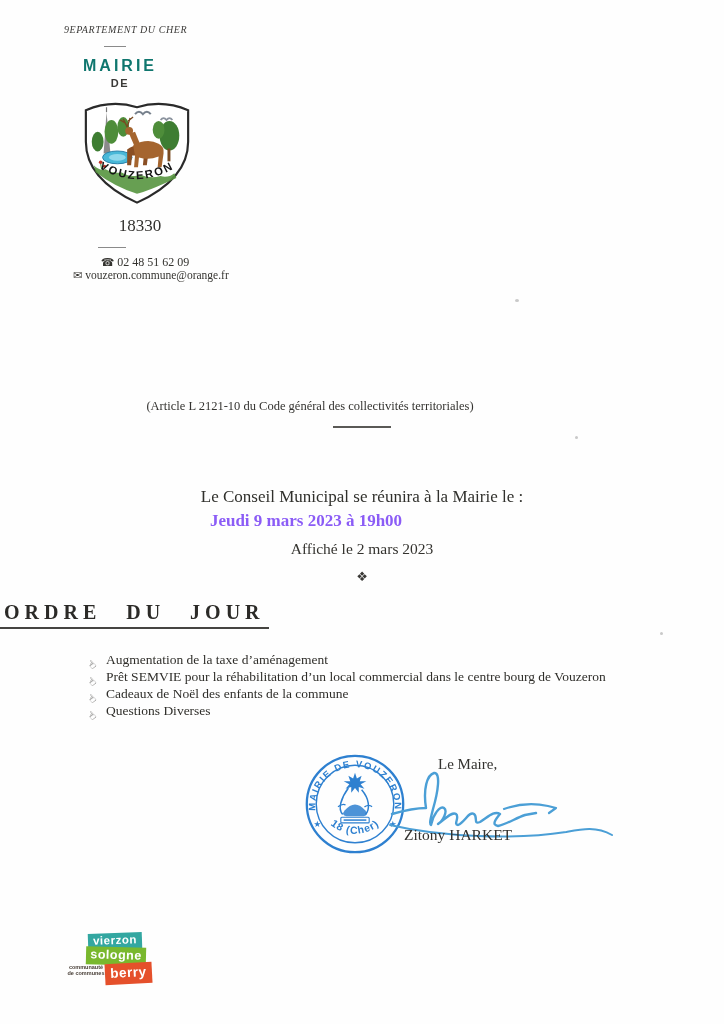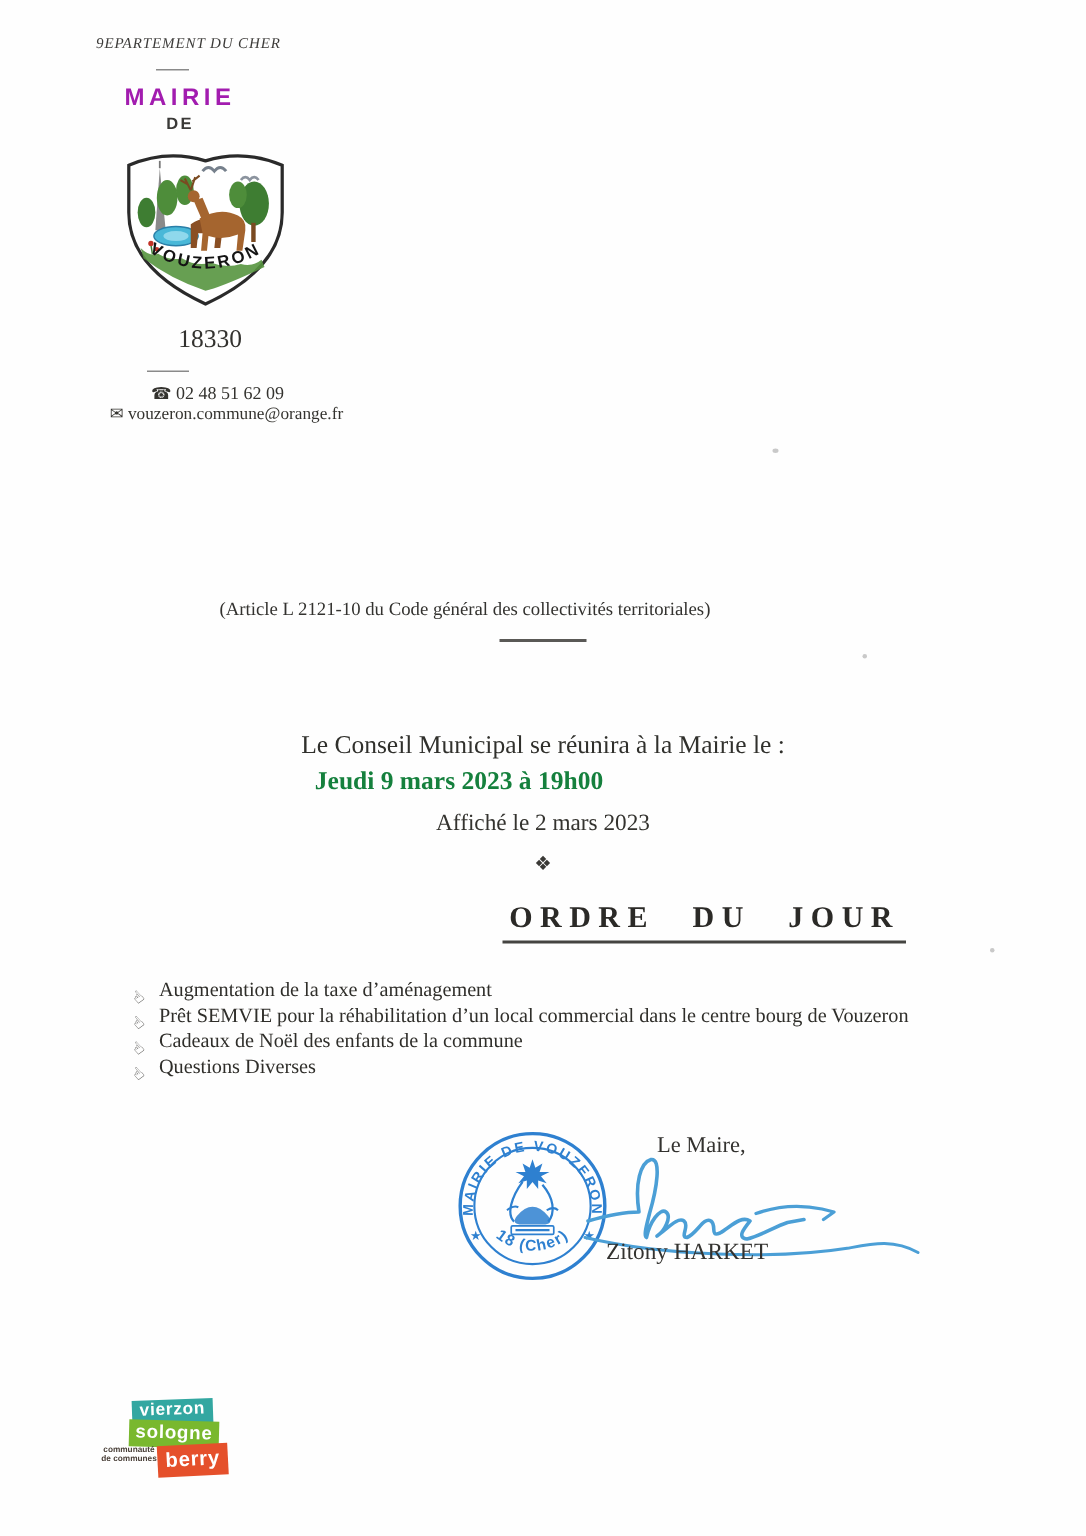--- a/index.html
+++ b/index.html
@@ -16,7 +16,7 @@
   .dash { height:1px; background:#8a8a8a; }
   .dash1 { left:104px; top:46px; width:22px; }
   .mairie-wrap { left:0; top:57px; width:240px; text-align:center; }
-  .mairie { font-family:"Liberation Sans", sans-serif; font-weight:bold; font-size:16px; letter-spacing:3px; color:#a21caf; }
+  .mairie { font-family:"Liberation Sans", sans-serif; font-weight:bold; font-size:16px; letter-spacing:3px; color:#0f766e; }
   .de { font-family:"Liberation Sans", sans-serif; font-weight:bold; font-size:11px; letter-spacing:1.5px; color:#3a3937; margin-top:2px; }
   .shield-wrap { left:78px; top:94px; width:118px; height:114px; }
   .postal { left:60px; top:216px; width:160px; text-align:center; font-size:17px; color:#33322f; }

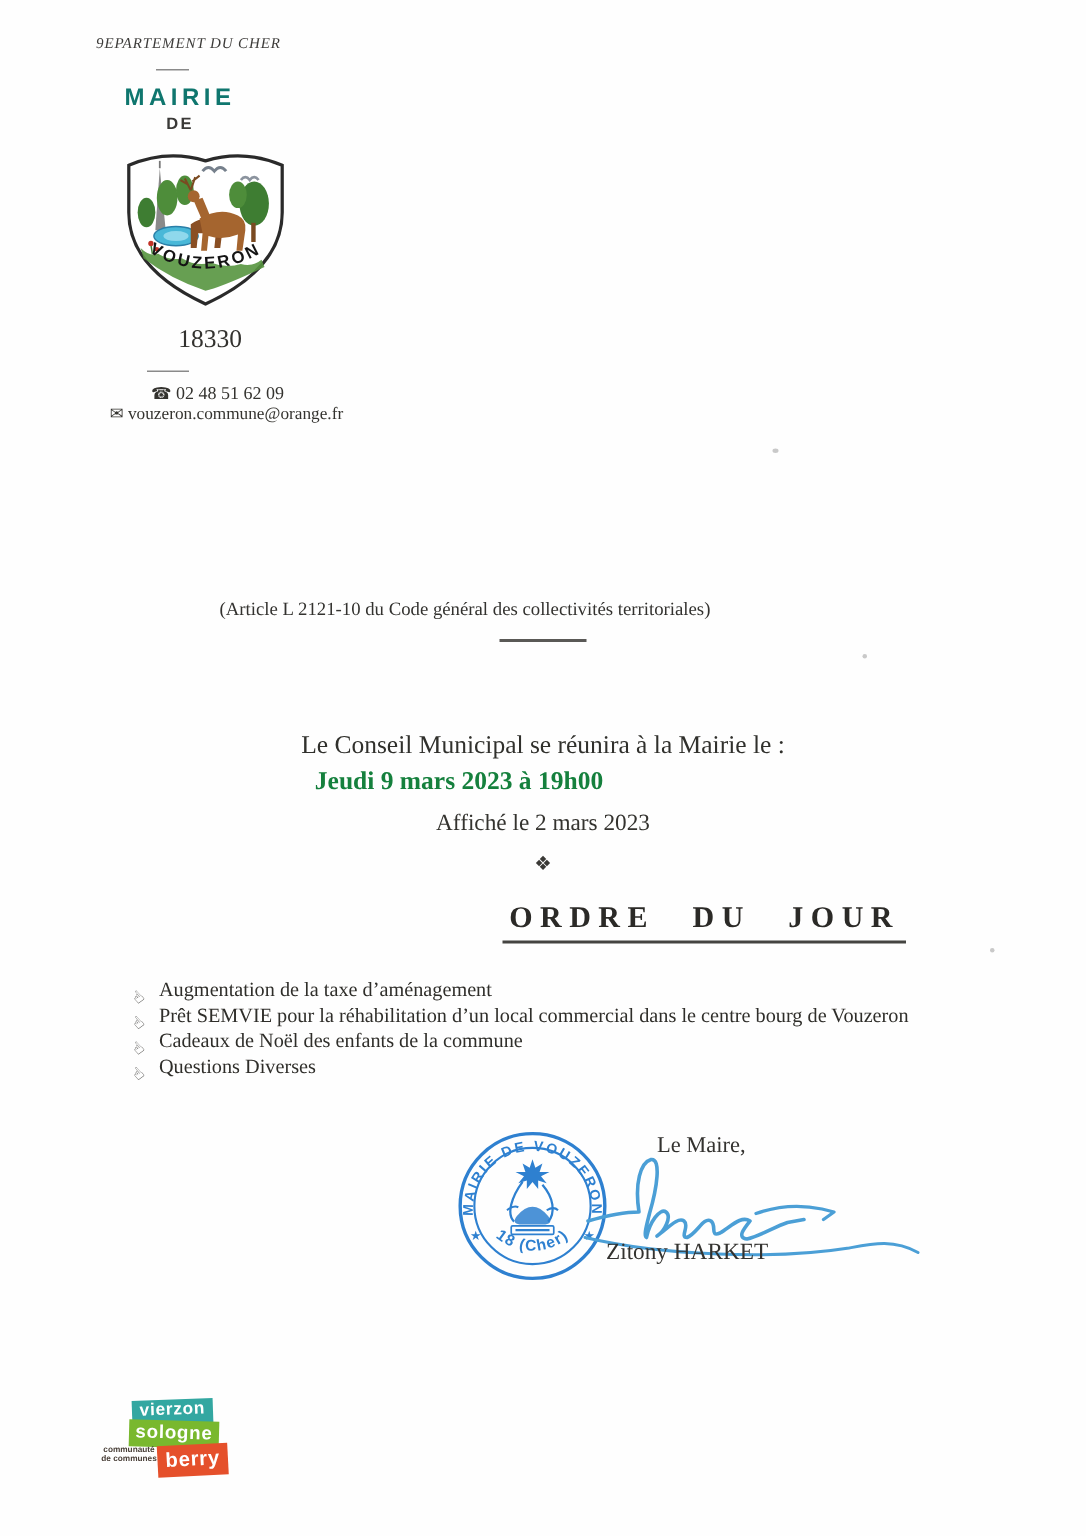--- a/index.html
+++ b/index.html
@@ -32,7 +32,7 @@
   .divider { left:333px; top:426px; width:58px; height:2px; background:#5a5956; }
 
   .intro { left:0; top:487px; width:724px; text-align:center; font-size:17px; color:#30302c; }
-  .date-line { left:0; top:511px; width:612px; text-align:center; font-size:17px; font-weight:bold; color:#15803d; }
+  .date-line { left:0; top:511px; width:612px; text-align:center; font-size:17px; font-weight:bold; color:#8b5cf6; }
   .posted { left:0; top:540px; width:724px; text-align:center; font-size:15.5px; color:#34332f; }
   .ornament { left:0; top:569px; width:724px; text-align:center; font-size:13px; color:#3a3936; font-family:"DejaVu Sans", sans-serif; }
 

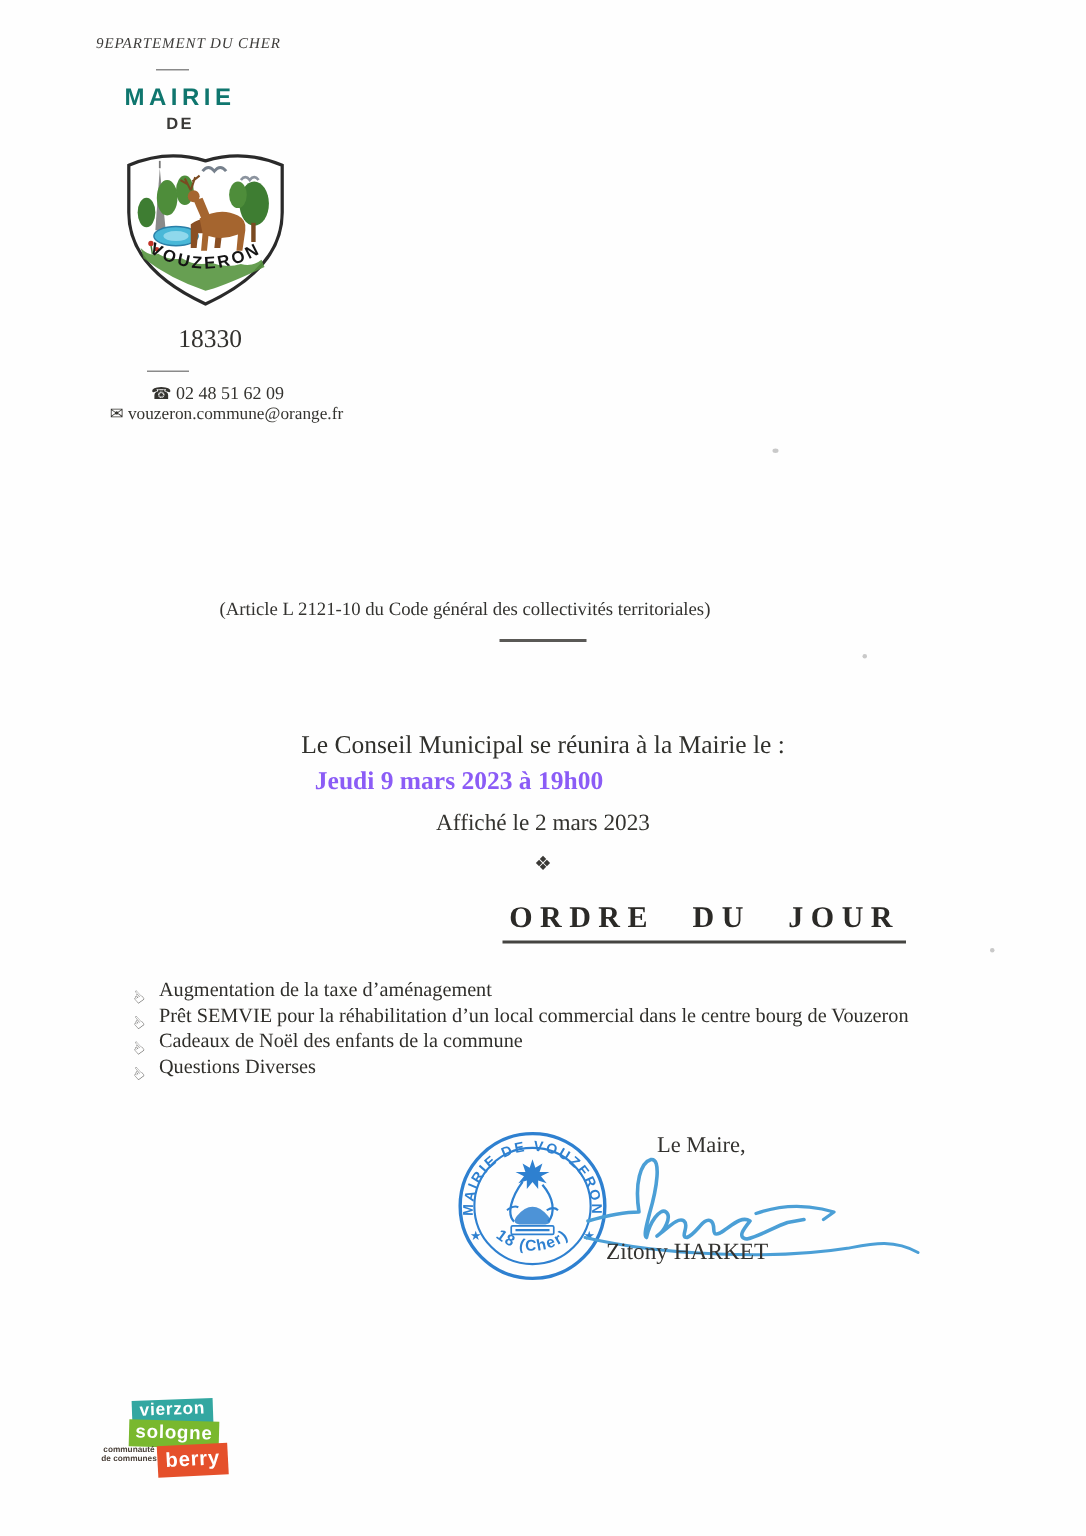--- a/index.html
+++ b/index.html
@@ -36,7 +36,7 @@
   .posted { left:0; top:540px; width:724px; text-align:center; font-size:15.5px; color:#34332f; }
   .ornament { left:0; top:569px; width:724px; text-align:center; font-size:13px; color:#3a3936; font-family:"DejaVu Sans", sans-serif; }
 
-  .agenda-title-wrap { left:0; top:601px; width:604px; text-align:right; }
+  .agenda-title-wrap { left:0; top:601px; width:604px; text-align:left; }
   .agenda-title { display:inline-block; font-size:20px; font-weight:bold; letter-spacing:5px; word-spacing:15px;
                   color:#2b2a27; border-bottom:2px solid #454441; padding:0 4px 3px 4px; }
 

